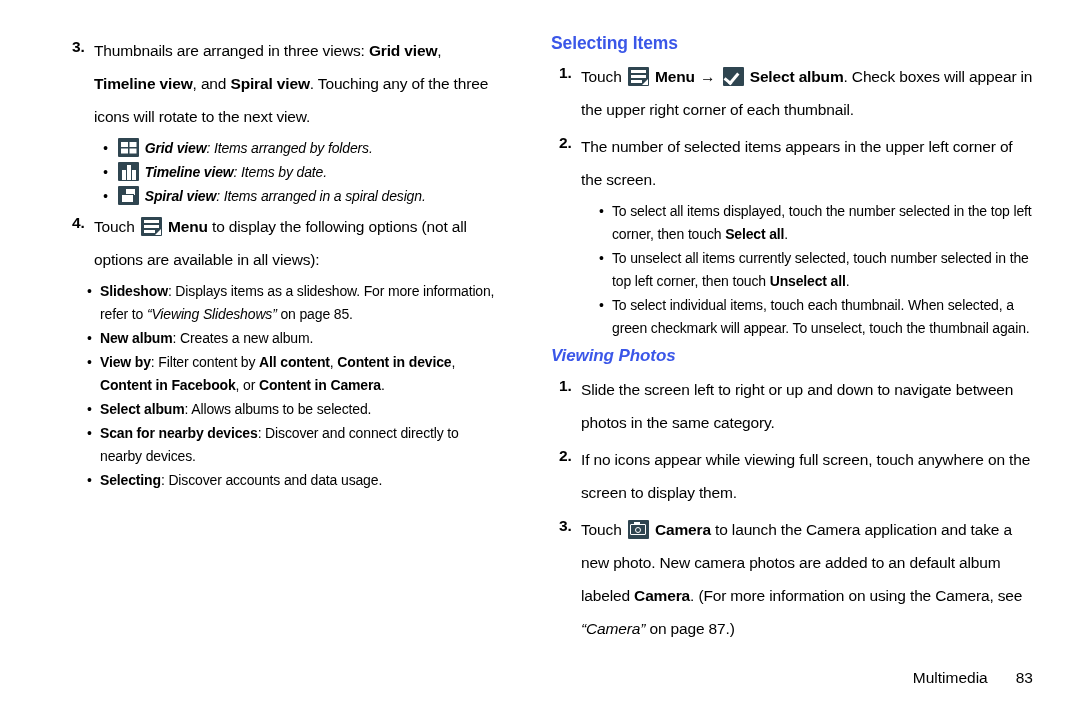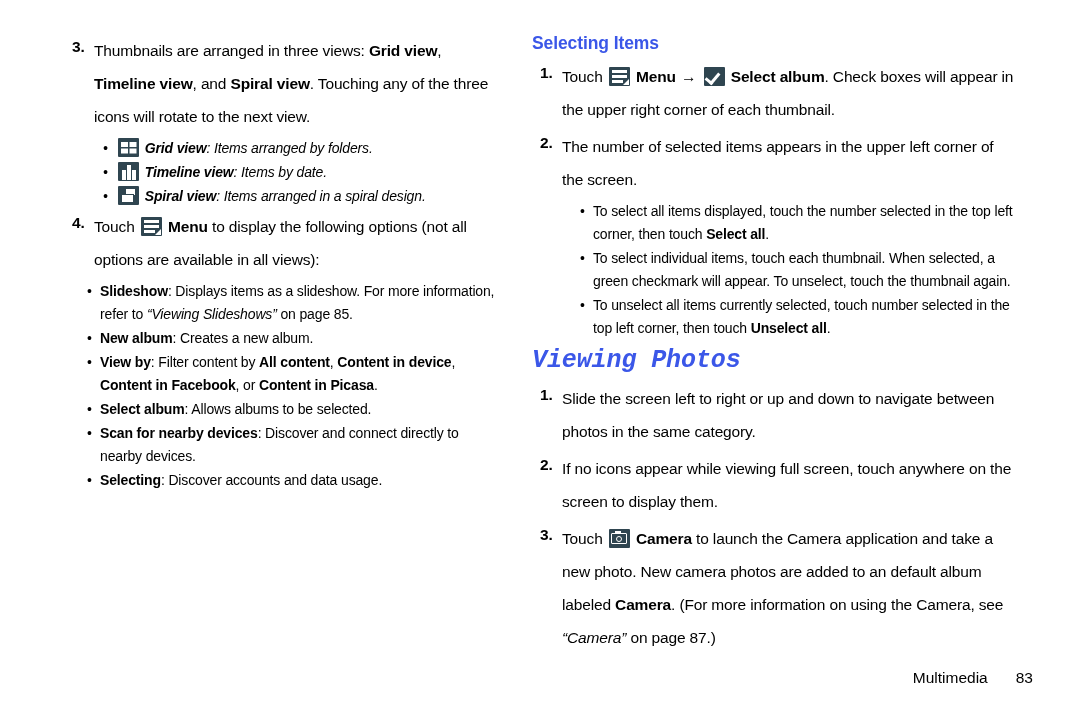--- a/index.html
+++ b/index.html
@@ -27,7 +27,7 @@
     top: 34px;
   }
   .col-left  { left: 64px;  width: 440px; }
-  .col-right { left: 532px; width: 482px; }
+  .col-right { left: 551px; width: 482px; }
 
   
   .h-section {

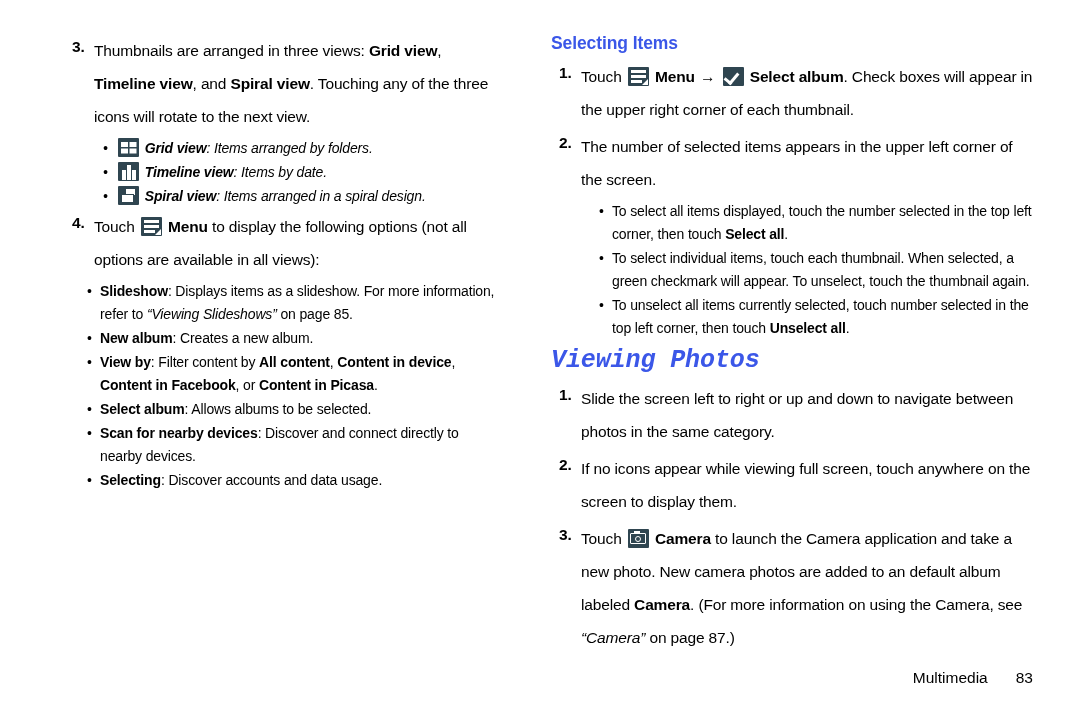--- a/index.html
+++ b/index.html
@@ -264,8 +264,8 @@
 
     <ul class="bullets indent-3">
       <li class="bullet"><span>To select all items displayed, touch the number selected in the top left corner, then touch </span><b>Select all</b><span>.</span></li>
+      <li class="bullet"><span>To unselect all items currently selected, touch number selected in the top left corner, then touch </span><b>Unselect all</b><span>.</span></li>
       <li class="bullet"><span>To select individual items, touch each thumbnail. When selected, a green checkmark will appear. To unselect, touch the thumbnail again.</span></li>
-      <li class="bullet"><span>To unselect all items currently selected, touch number selected in the top left corner, then touch </span><b>Unselect all</b><span>.</span></li>
     </ul>
 
     <div class="h-section italic" style="margin-top:7px;">Viewing Photos</div>

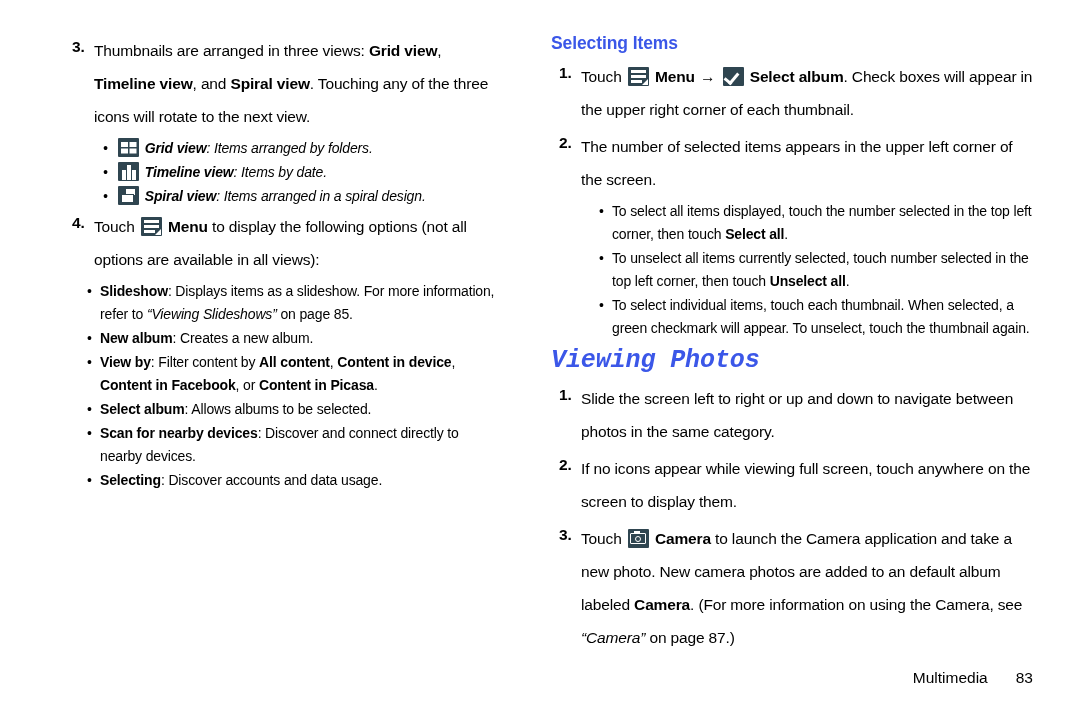--- a/index.html
+++ b/index.html
@@ -40,8 +40,7 @@
   }
   .h-section.italic {
     font-style: italic;
-    font-size: 25px;
-    font-family: Liberation Mono, monospace;
+    font-size: 17px;
   }
 
   

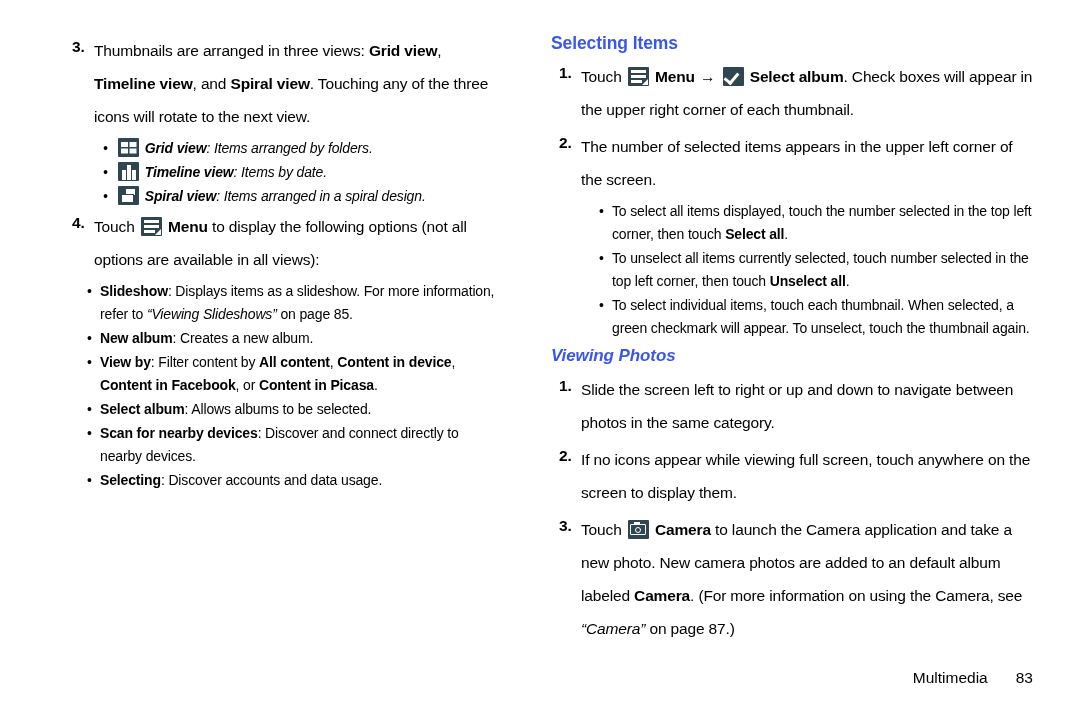--- a/index.html
+++ b/index.html
@@ -237,7 +237,7 @@
 
       <li class="bullet"><b>New album</b><span>: Creates a new album.</span></li>
 
-      <li class="bullet"><b>View by</b><span>: Filter content by </span><b>All content</b><span>, </span><b>Content in device</b><span>, </span><b>Content in Facebook</b><span>, or </span><b>Content in Picasa</b><span>.</span></li>
+      <li class="bullet"><b>View by</b><span>: Filter content by </span><b>All content</b><span>, </span><b>Content in device</b><span>, </span><b>Content in Facebook</b><span>, or </span><b>Content in Camera</b><span>.</span></li>
 
       <li class="bullet"><b>Select album</b><span>: Allows albums to be selected.</span></li>
 

